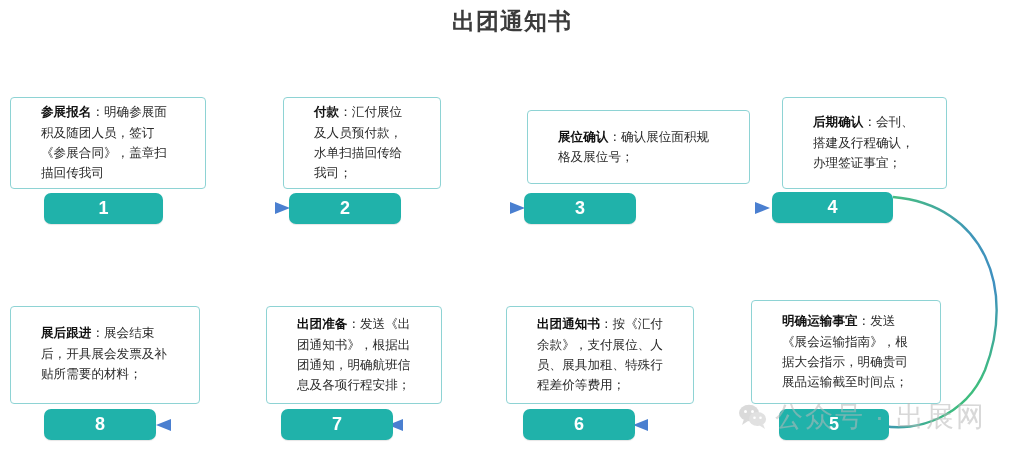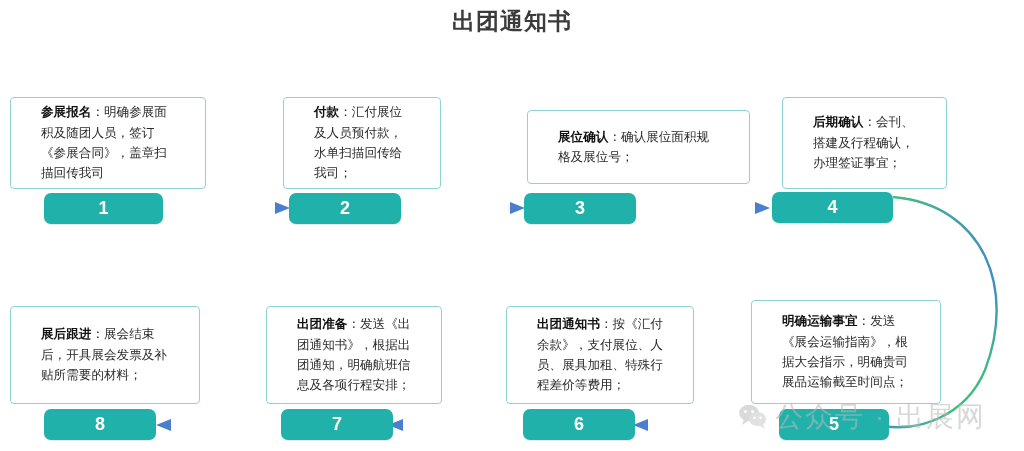--- a/index.html
+++ b/index.html
@@ -207,7 +207,7 @@
     <span>7</span>
   </div>
 
-  <div class="card" style="left:10px; top:306px; width:190px; height:98px;">
+  <div class="card" style="left:10px; top:306px; width:190px; height:98px;font-family:Liberation Mono, monospace;">
     <div class="txt">
       <b>展后跟进</b><span>：展会结束后，开具展会发票及补贴所需要的材料；</span>
     </div>

